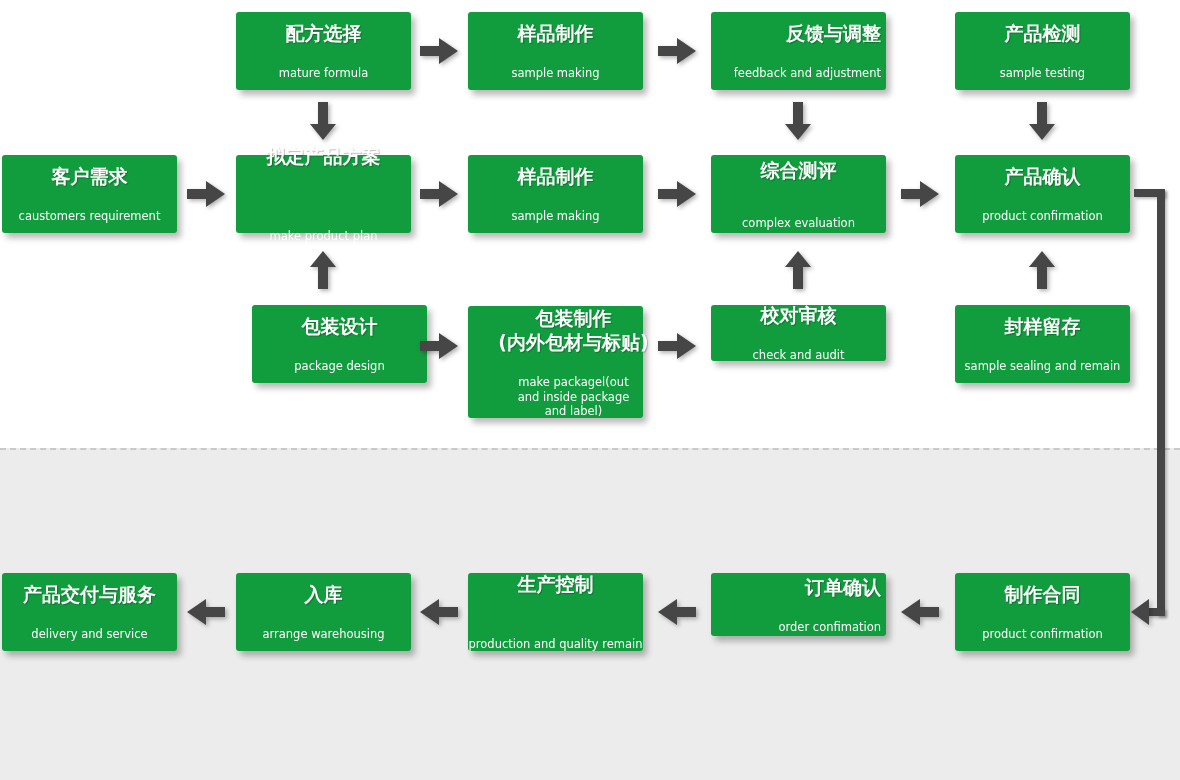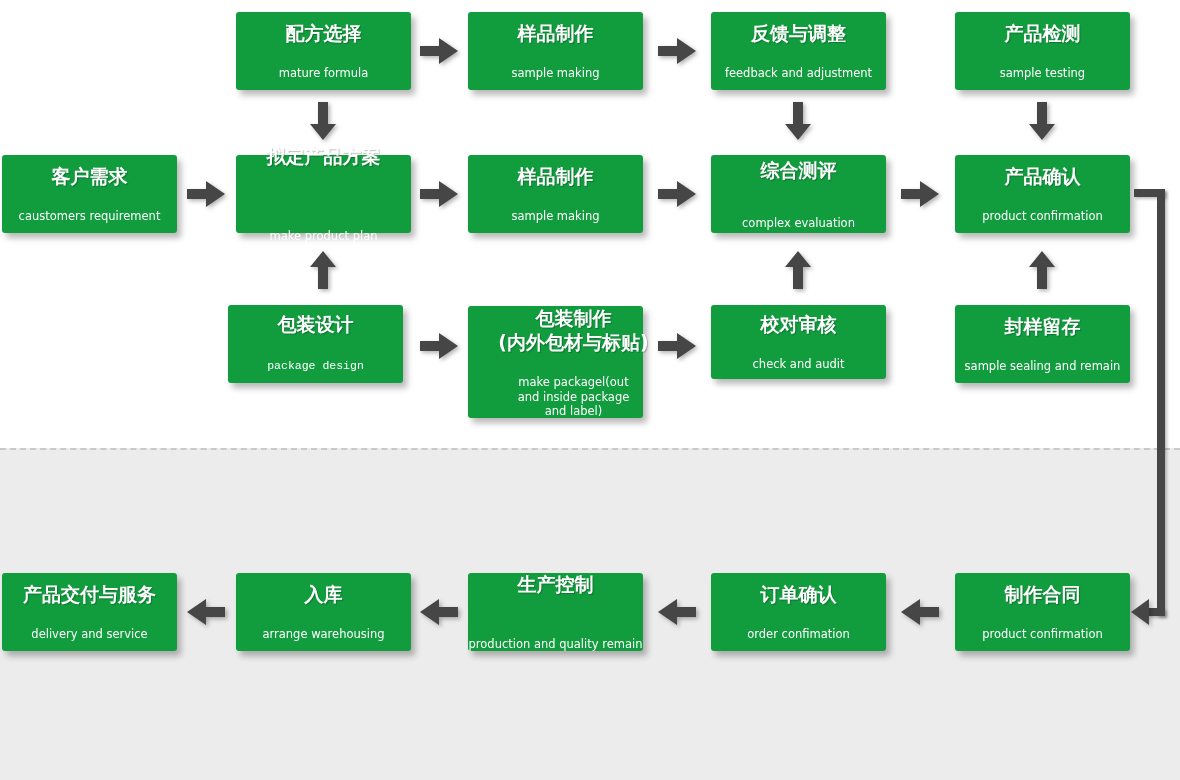--- a/index.html
+++ b/index.html
@@ -84,7 +84,7 @@
         <div class="zh">样品制作</div>
         <div class="en">sample making</div>
       </div>
-      <div class="node" style="left: 711px; top: 12px; width: 175px; height: 78px;">
+      <div class="node" style="left: 711px; top: 12px; width: 175px; height: 78px; align-items: flex-end;">
         <div class="zh">反馈与调整</div>
         <div class="en">feedback and adjustment</div>
       </div>

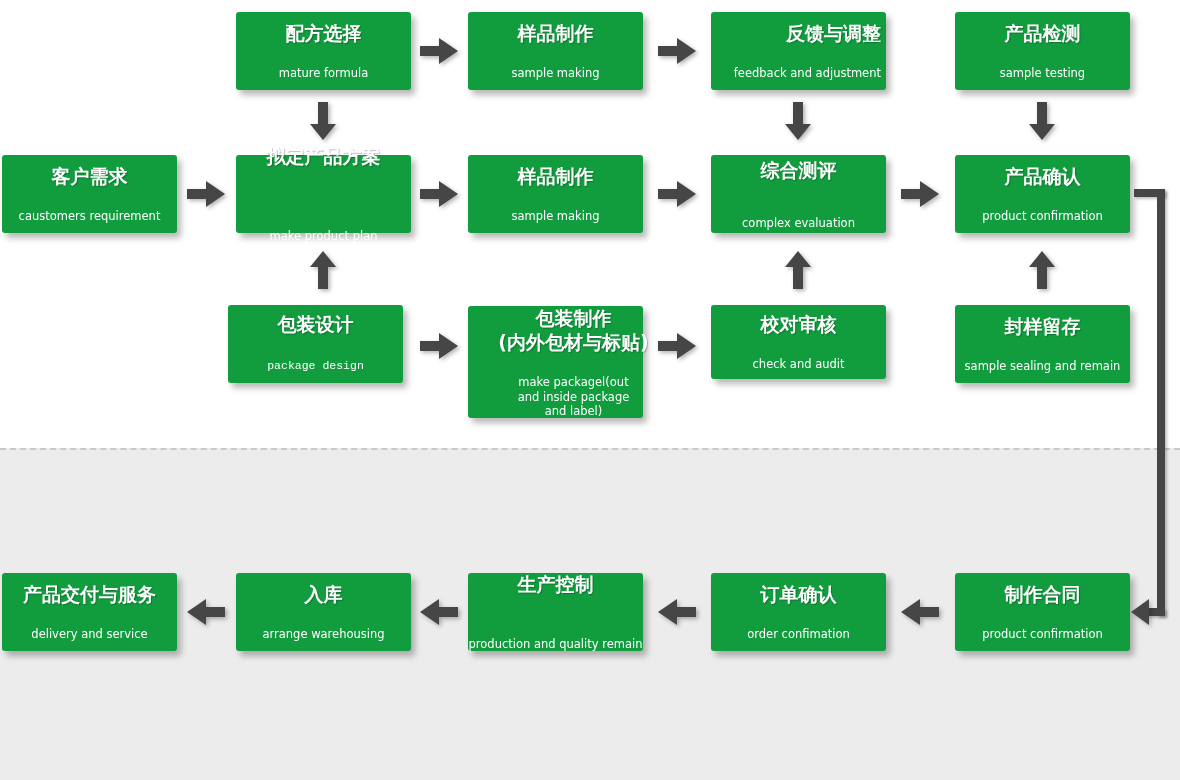--- a/index.html
+++ b/index.html
@@ -112,7 +112,7 @@
         <div class="zh">产品确认</div>
         <div class="en">product confirmation</div>
       </div>
-      <div class="node" style="left: 228px; top: 305px; width: 175px; height: 78px; font-family: Liberation Mono, monospace;">
+      <div class="node" style="left: 252px; top: 305px; width: 175px; height: 78px;">
         <div class="zh">包装设计</div>
         <div class="en">package design</div>
       </div>

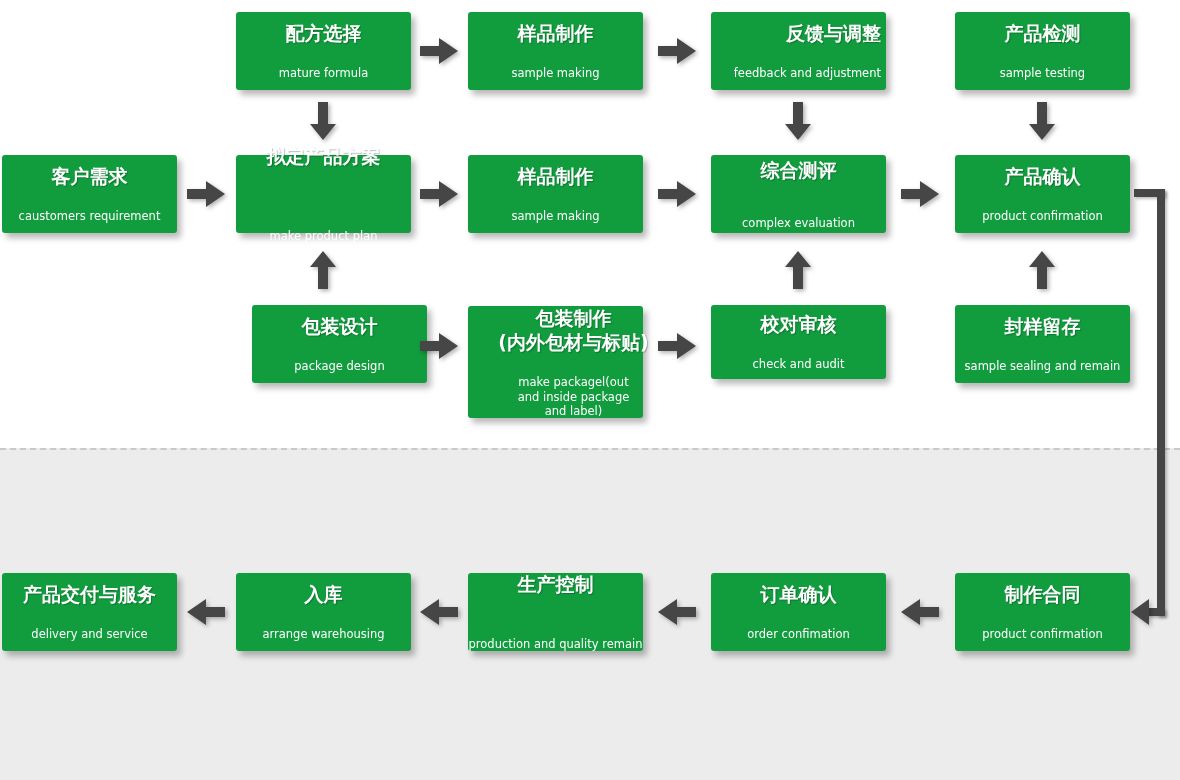--- a/index.html
+++ b/index.html
@@ -121,7 +121,7 @@
         <div class="zh">(内外包材与标贴)</div>
         <div class="en wrap">make packagel(out and inside package and label)</div>
       </div>
-      <div class="node" style="left: 711px; top: 305px; width: 175px; height: 74px;">
+      <div class="node" style="left: 711px; top: 305px; width: 175px; height: 56px;">
         <div class="zh">校对审核</div>
         <div class="en">check and audit</div>
       </div>

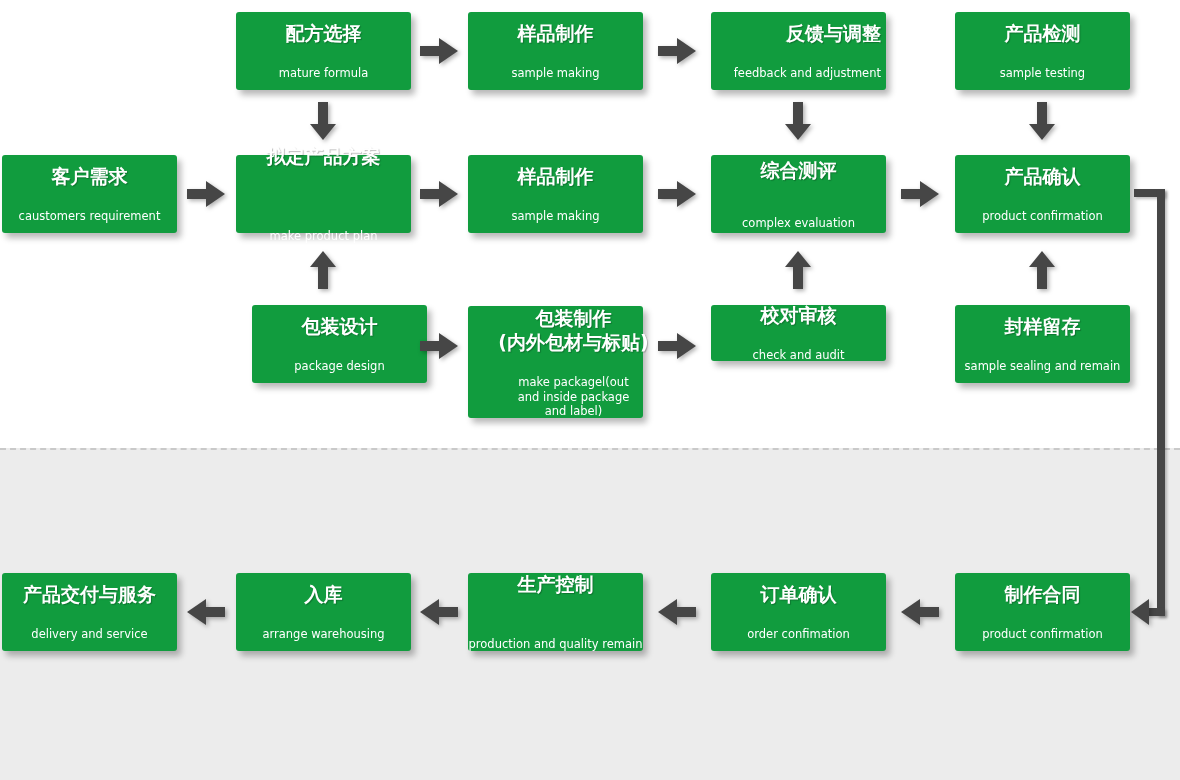--- a/index.html
+++ b/index.html
@@ -141,7 +141,7 @@
         <div class="zh">生产控制</div>
         <div class="en">production and quality remain</div>
       </div>
-      <div class="node" style="left: 711px; top: 573px; width: 175px; height: 78px;">
+      <div class="node" style="left: 711px; top: 573px; width: 175px; height: 63px; align-items: flex-end;">
         <div class="zh">订单确认</div>
         <div class="en">order confimation</div>
       </div>

